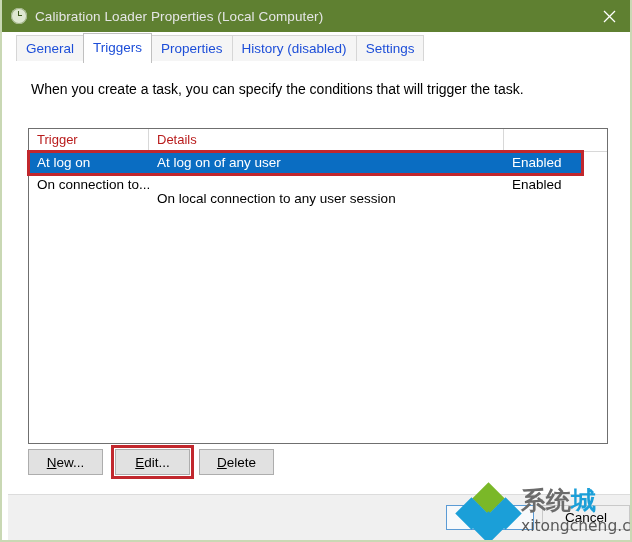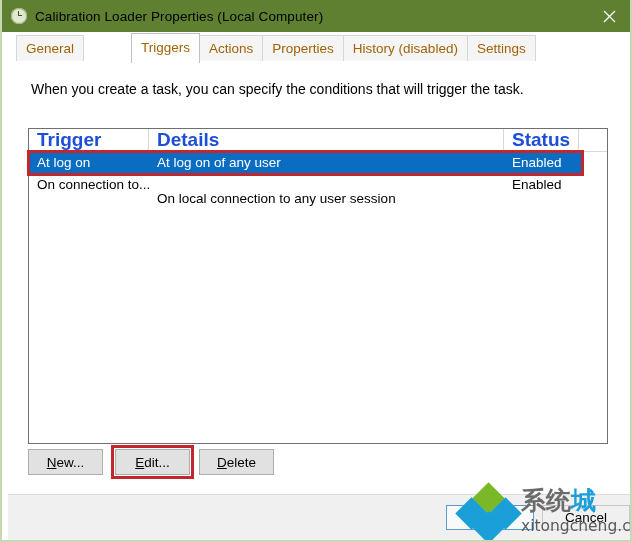--- a/index.html
+++ b/index.html
@@ -64,7 +64,7 @@
     background: #3d5a1c;
   }
   #title-text {
-    color: #000000;
+    color: #e5e5e5;
     font-size: 13.5px;
     letter-spacing: 0.1px;
     white-space: nowrap;

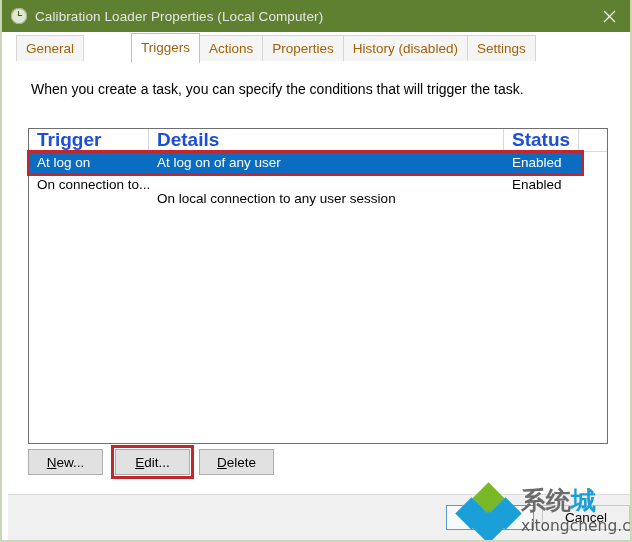--- a/index.html
+++ b/index.html
@@ -109,7 +109,7 @@
   }
   .tab {
     font-size: 13.5px;
-    color: #a16207;
+    color: #1d4ed8;
     padding: 4px 9px 5px 9px;
     border: 1px solid #d6d6d6;
     border-bottom: none;

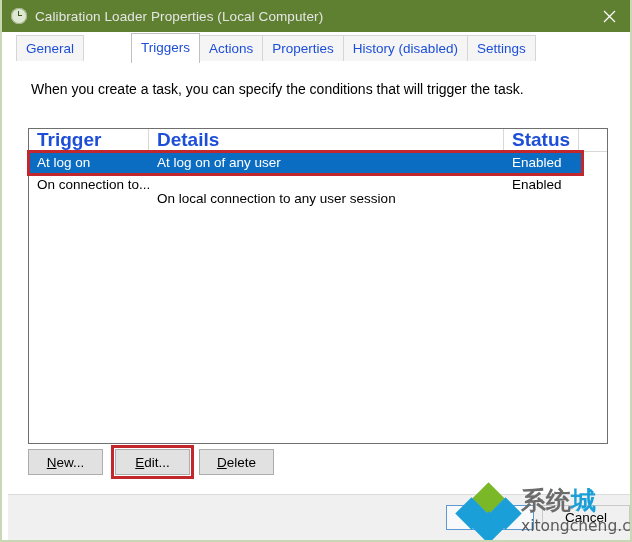--- a/index.html
+++ b/index.html
@@ -127,7 +127,6 @@
     padding-bottom: 7px;
     z-index: 2;
     margin-bottom: -1px;
-    margin-left: 48px;
   }
 
   

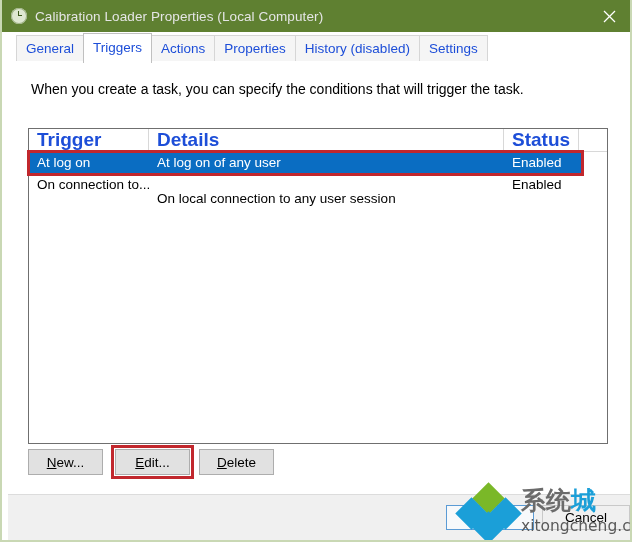--- a/index.html
+++ b/index.html
@@ -365,7 +365,6 @@
     <div class="tabs-row">
       <div class="tab">General</div>
       <div class="tab active">Triggers</div>
-      <div class="tab">Actions</div>
       <div class="tab">Properties</div>
       <div class="tab">History (disabled)</div>
       <div class="tab">Settings</div>

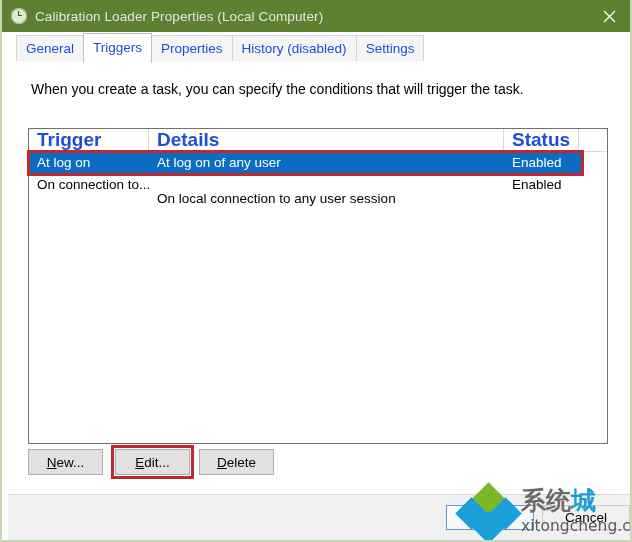--- a/index.html
+++ b/index.html
@@ -167,15 +167,14 @@
     box-sizing: border-box;
   }
   .hcell {
-    font-size: 19px;
-    color: #1d4ed8;
+    font-size: 13px;
+    color: #b91c1c;
     line-height: 22px;
     padding-left: 8px;
     box-sizing: border-box;
     border-right: 1px solid #d8d8d8;
     white-space: nowrap;
     cursor: default;
-    font-weight: bold;
   }
   .hcell.c0 { width: 120px; }
   .hcell.c1 { width: 355px; }

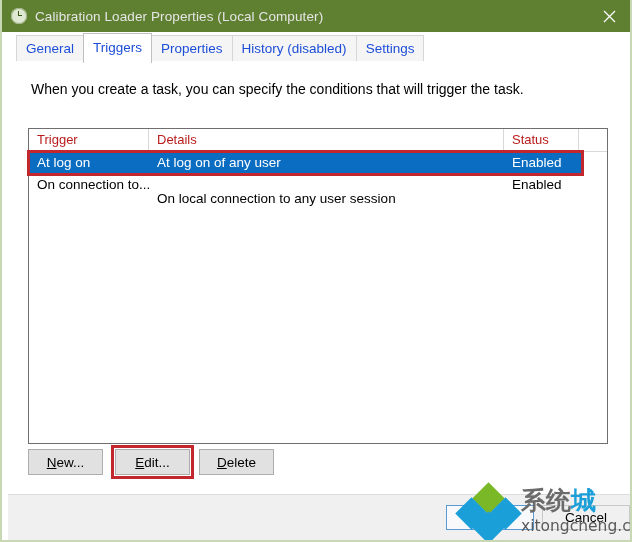--- a/index.html
+++ b/index.html
@@ -378,7 +378,6 @@
       <div id="list-header">
         <div class="hcell c0">Trigger</div>
         <div class="hcell c1">Details</div>
-        <div class="hcell c2">Status</div>
         <div class="hcell cpad"></div>
       </div>
 

